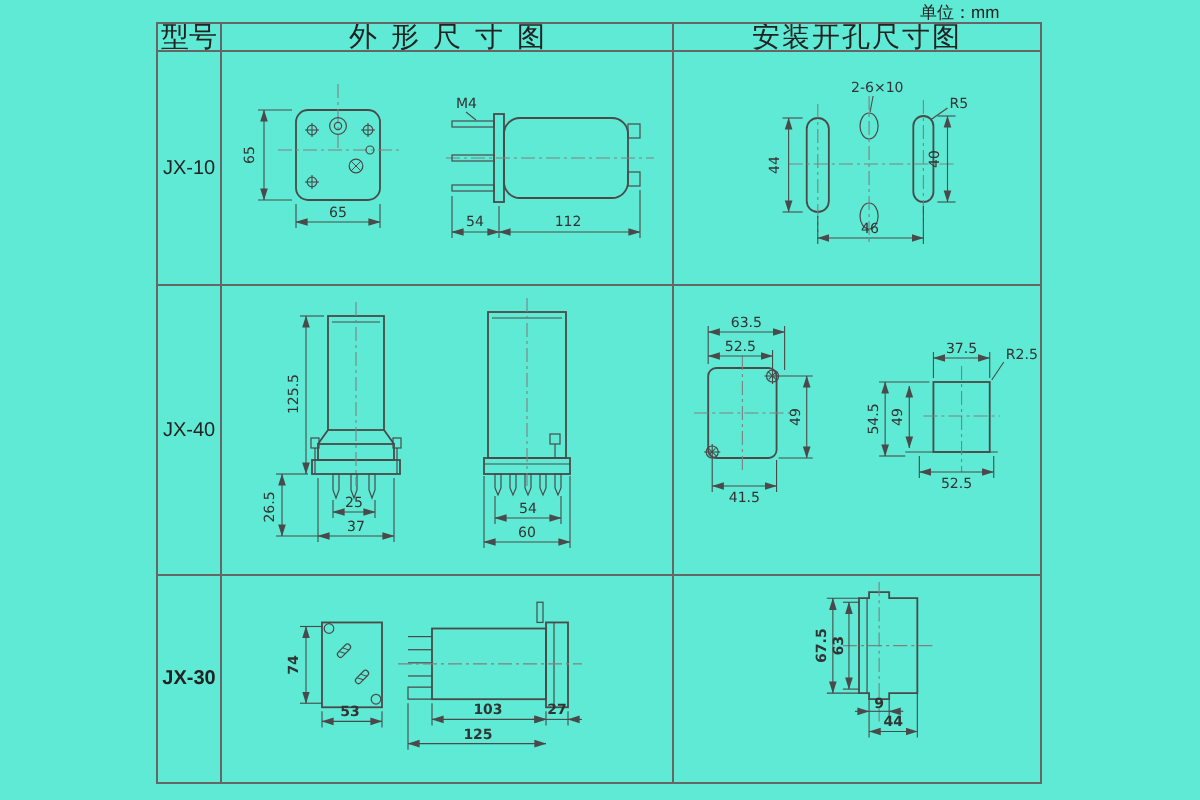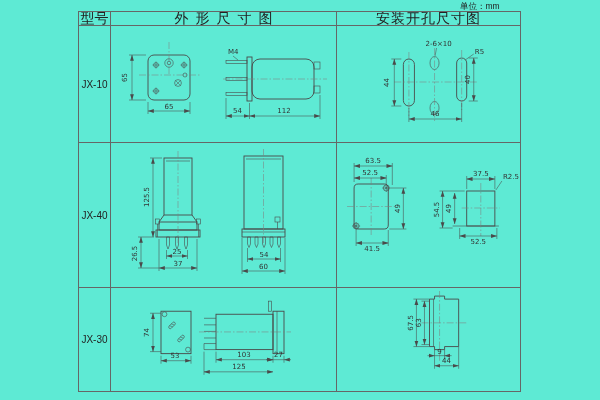--- a/index.html
+++ b/index.html
@@ -11,7 +11,7 @@
   .cell{box-sizing:border-box;border-right:1px solid #666;border-bottom:1px solid #666;
         display:flex;align-items:center;justify-content:center;overflow:hidden;}
   .cell.cl3{border-right:none;}
-  .cell.rl{border-bottom:none;}
+  .cell.rl{border-bottom:none;font-weight:bold;}
   .head{font-size:14px;color:#222;}
   .h-outline{letter-spacing:7px;text-indent:7px;}
   .h-mount{letter-spacing:1px;}

